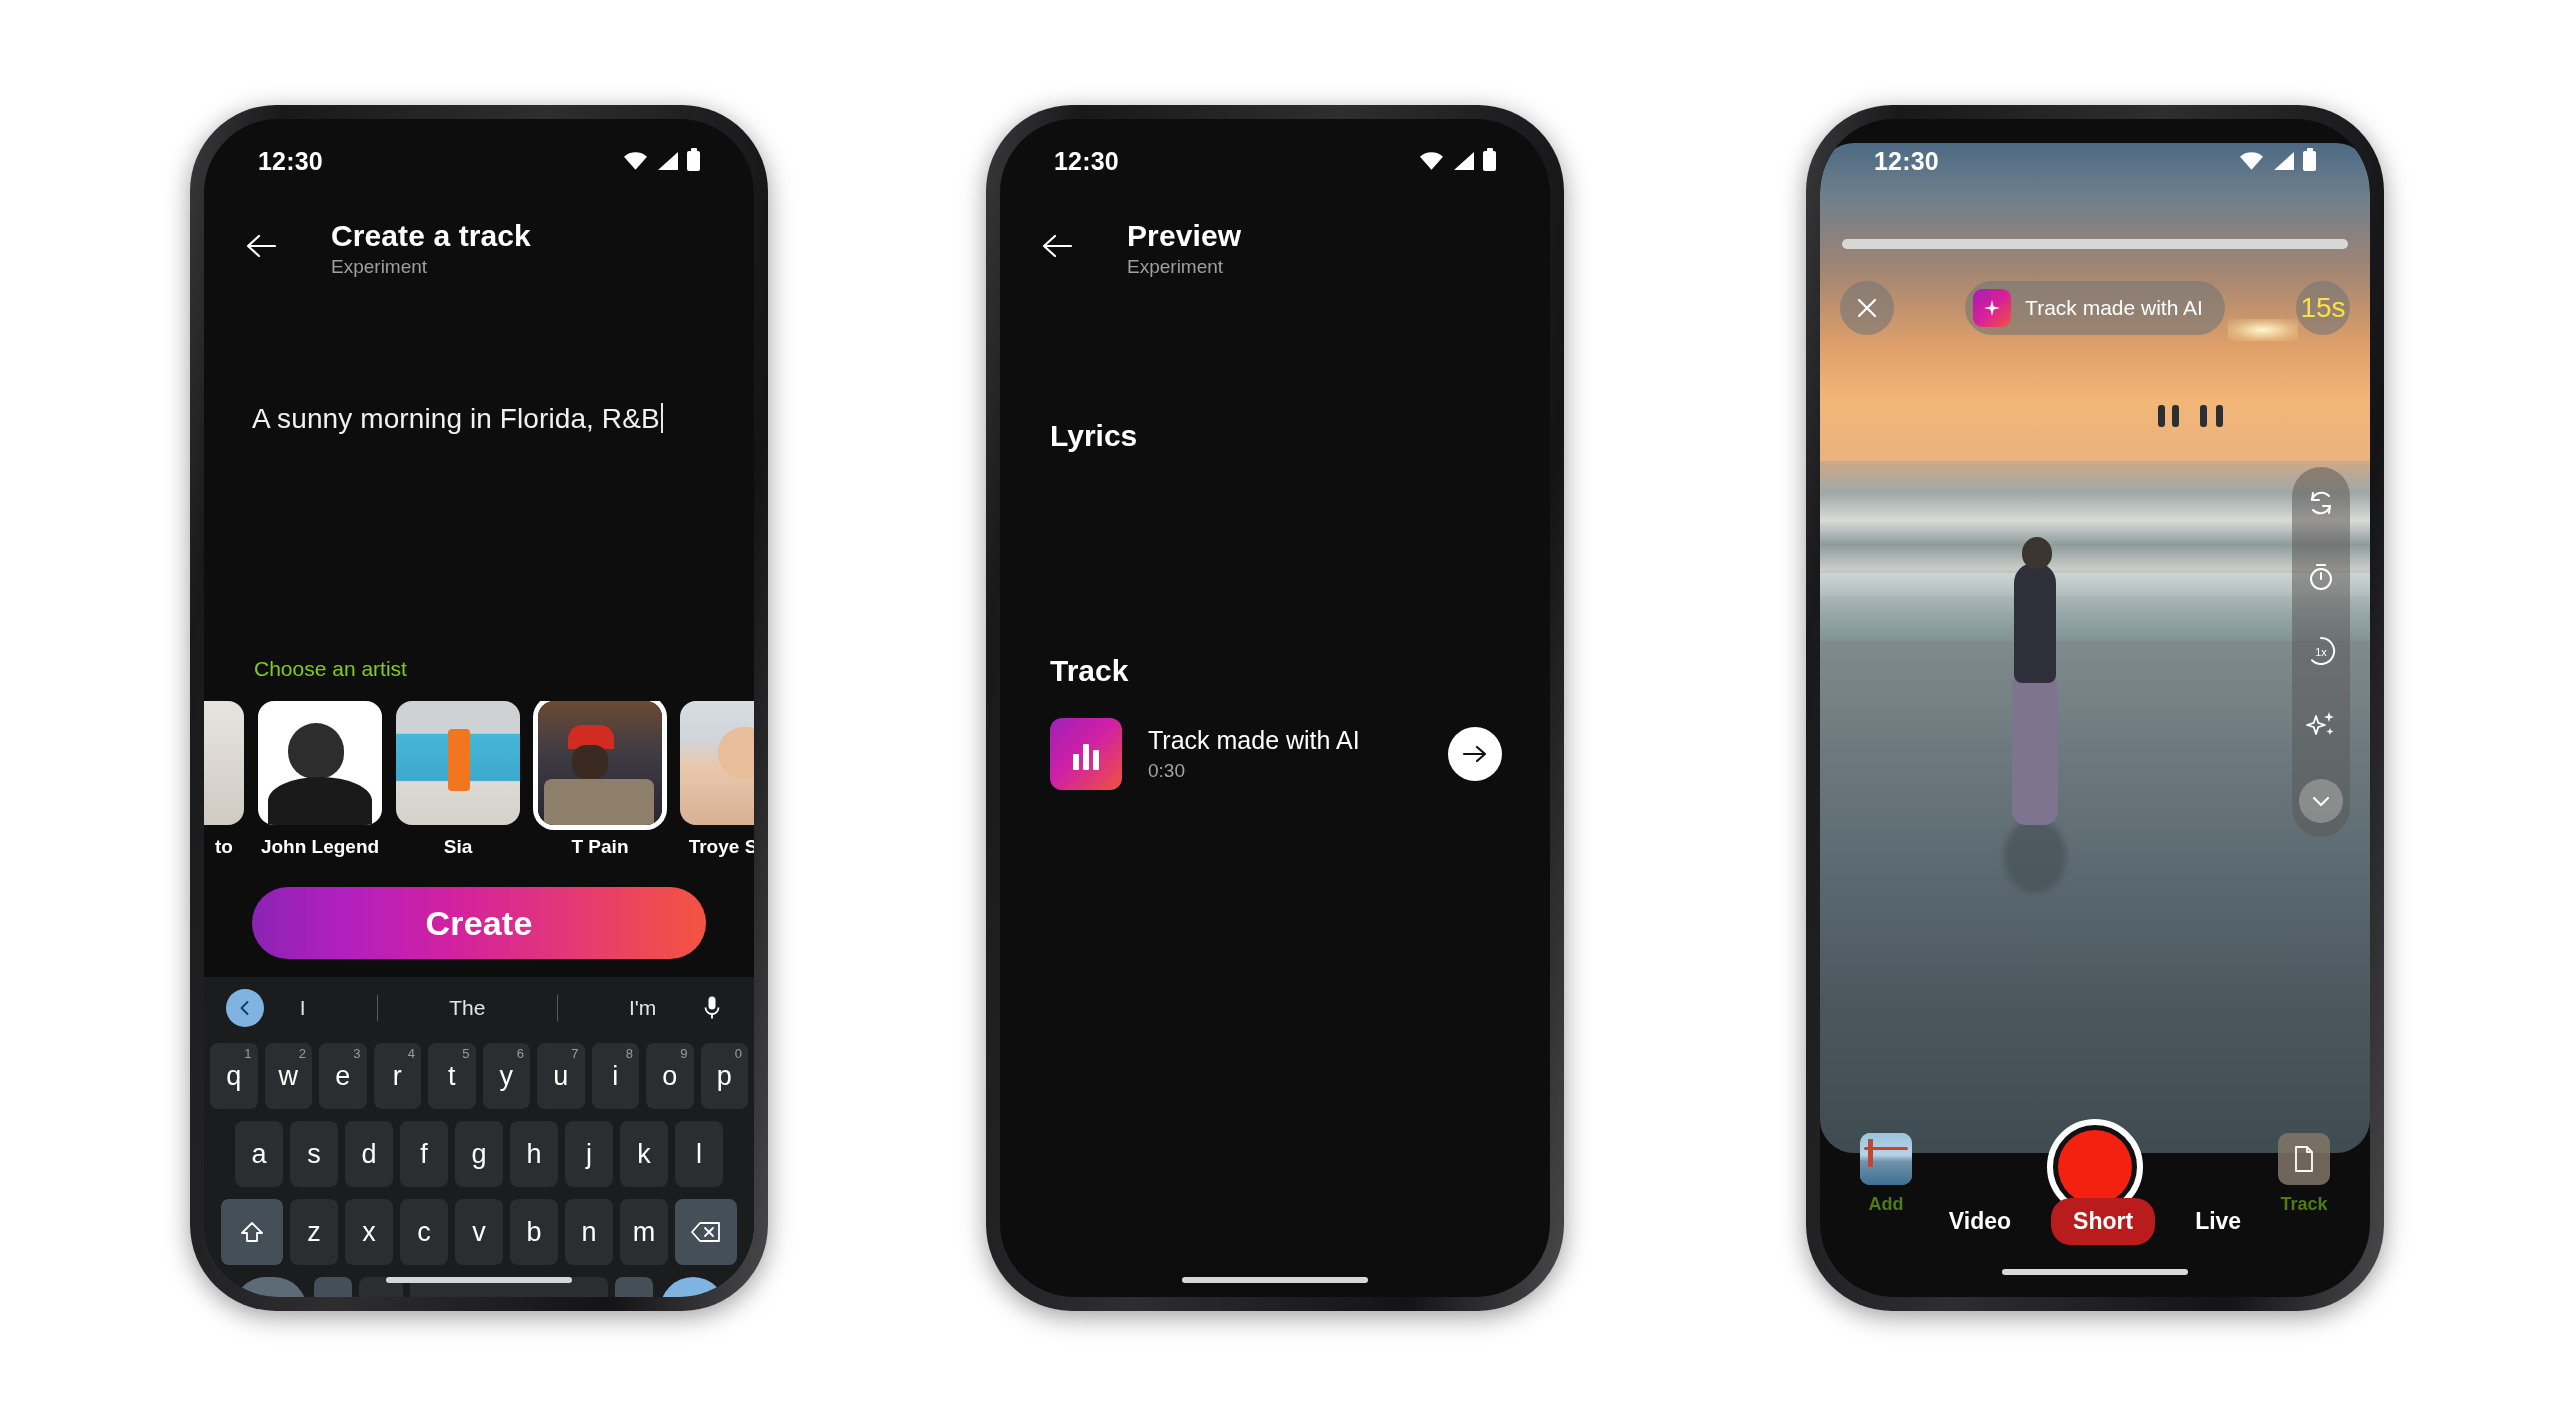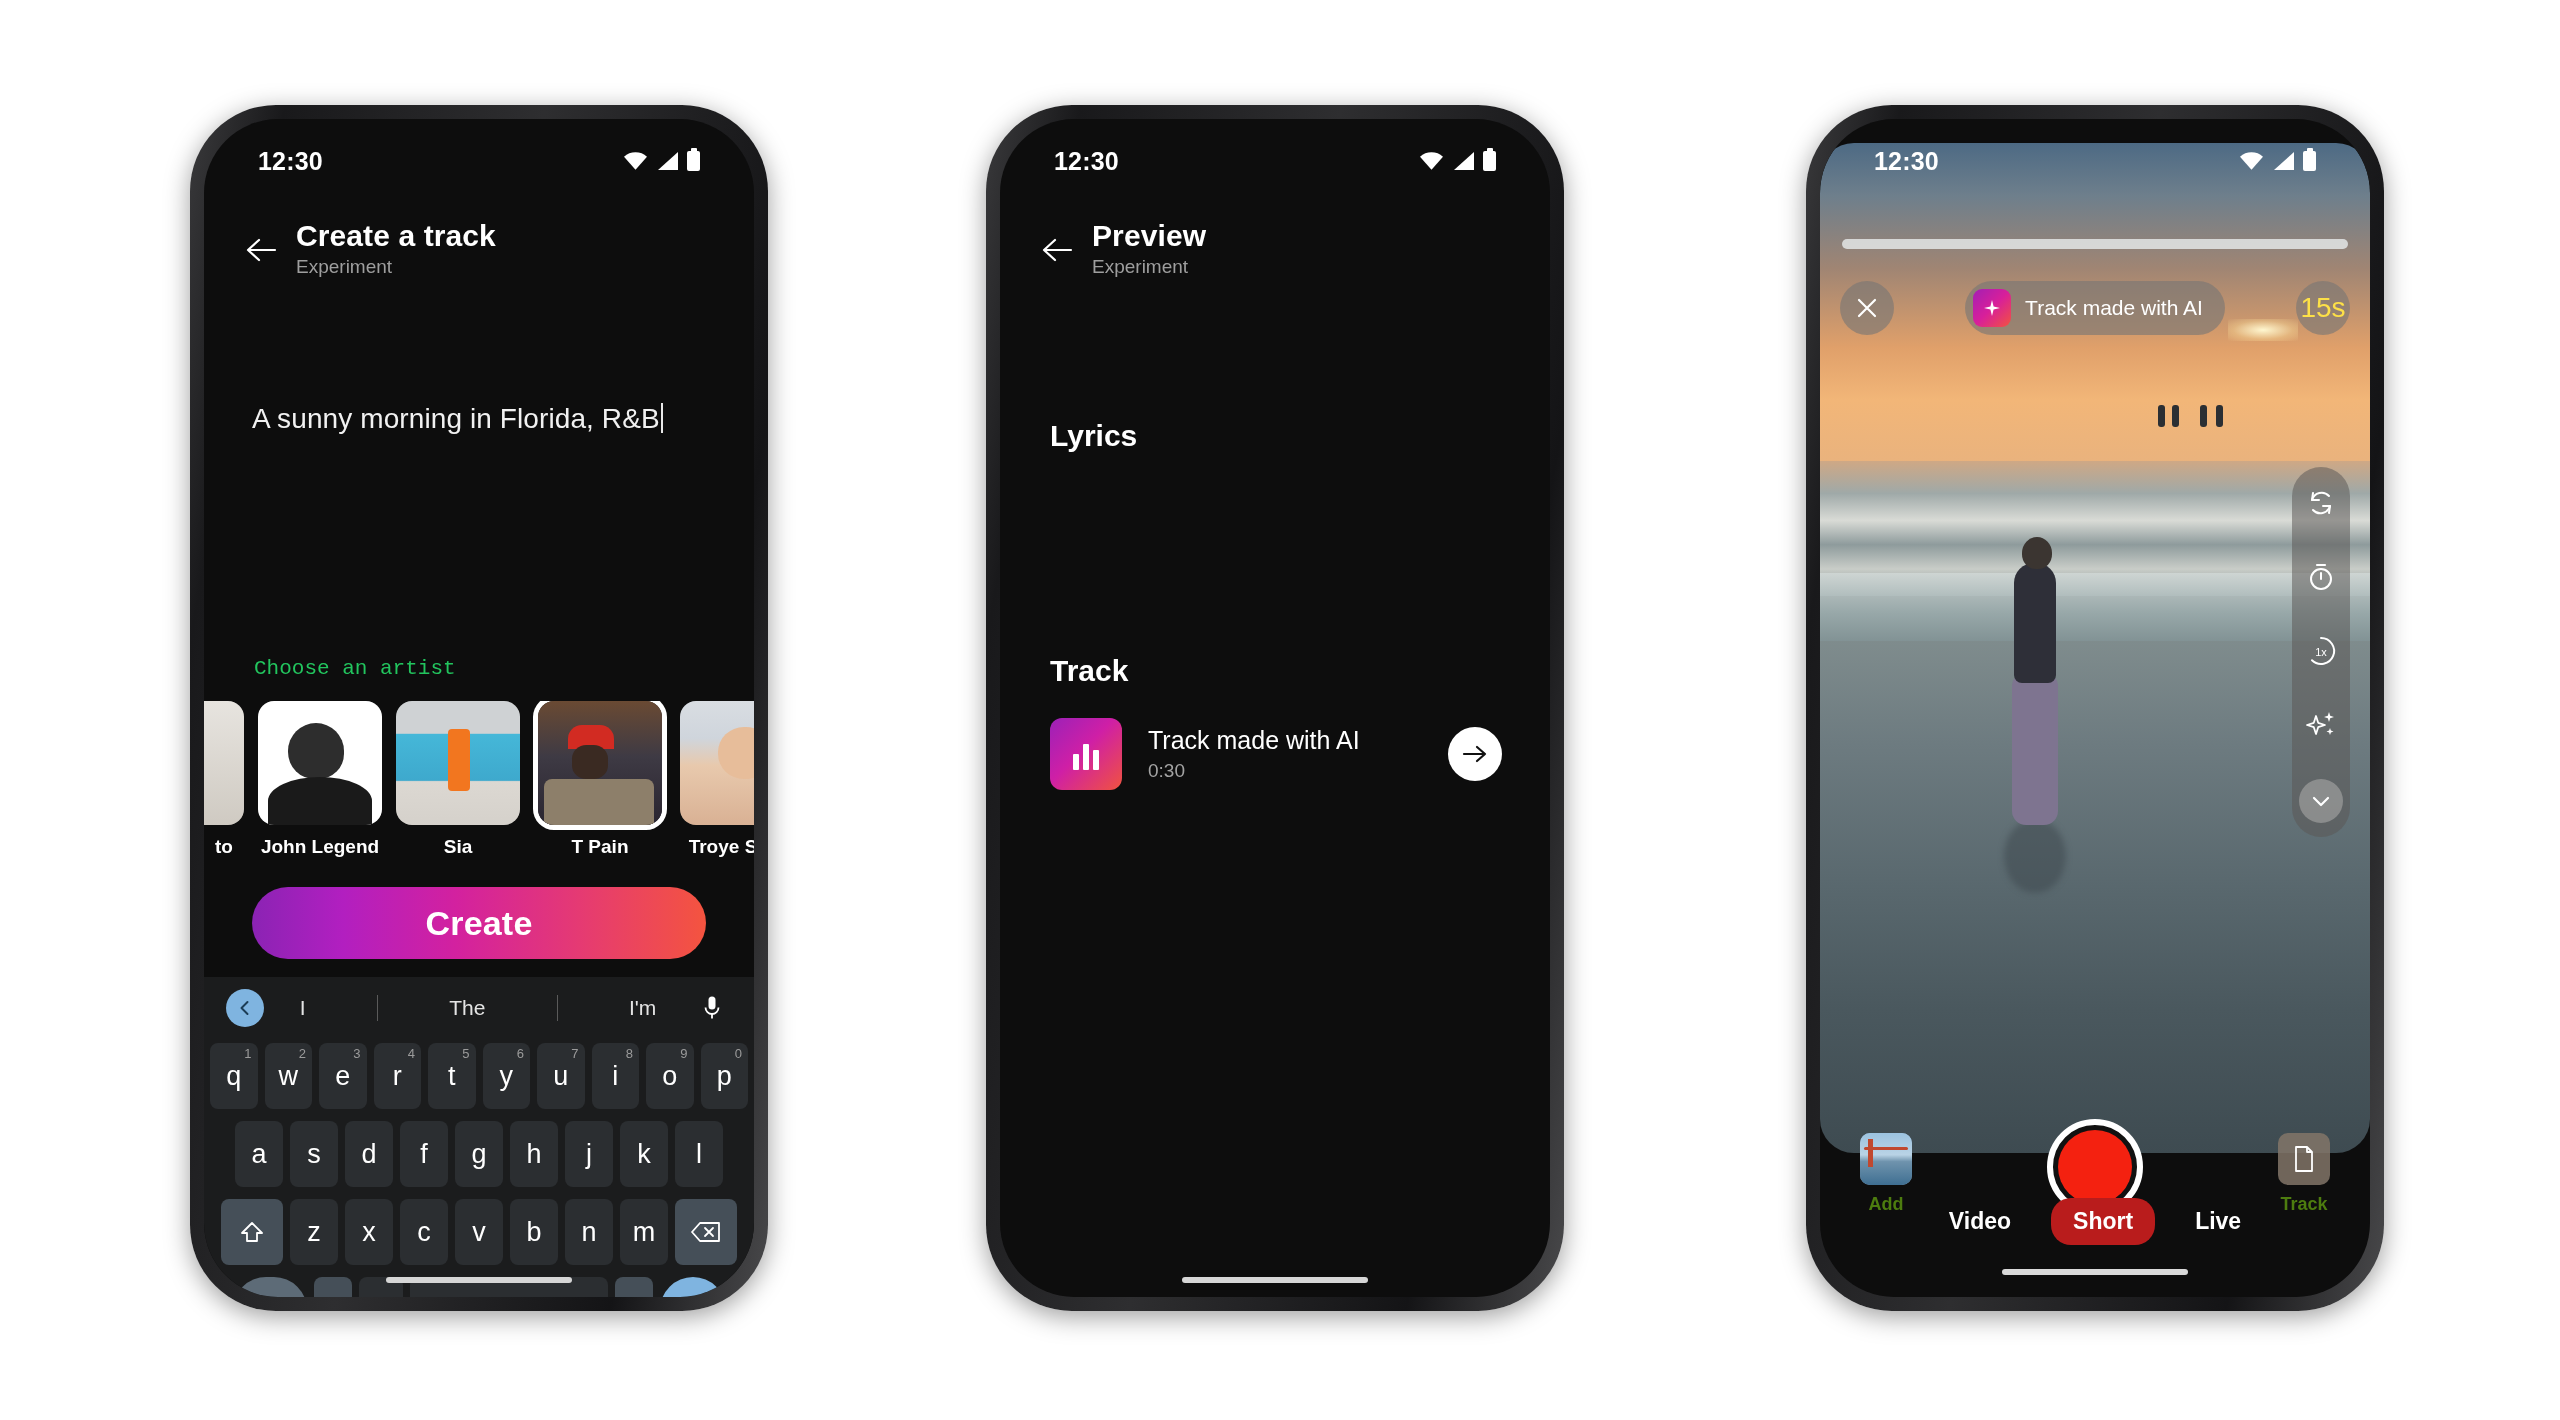--- a/index.html
+++ b/index.html
@@ -45,7 +45,7 @@
   .ic-bat::before{ content:""; position:absolute; top:-3px; left:3.5px; width:6px; height:3px; background:#fff; border-radius:1px 1px 0 0;}
 
   
-  .hdr { position:absolute; top:100px; left:0; right:0; display:flex; align-items:center; padding:0 34px; z-index:10; }
+  .hdr { position:absolute; top:100px; left:0; right:0; display:flex; align-items:flex-start; padding:0 34px; z-index:10;gap:35px; }
   .back-btn { width:46px; height:46px; display:flex; align-items:center; justify-content:center; flex:0 0 auto; margin-top:4px;}
   .hdr-texts { margin-left: 12px; }
   .hdr-title { color:#fff; font-size:30px; font-weight:700; letter-spacing:.1px; line-height:1.12; }

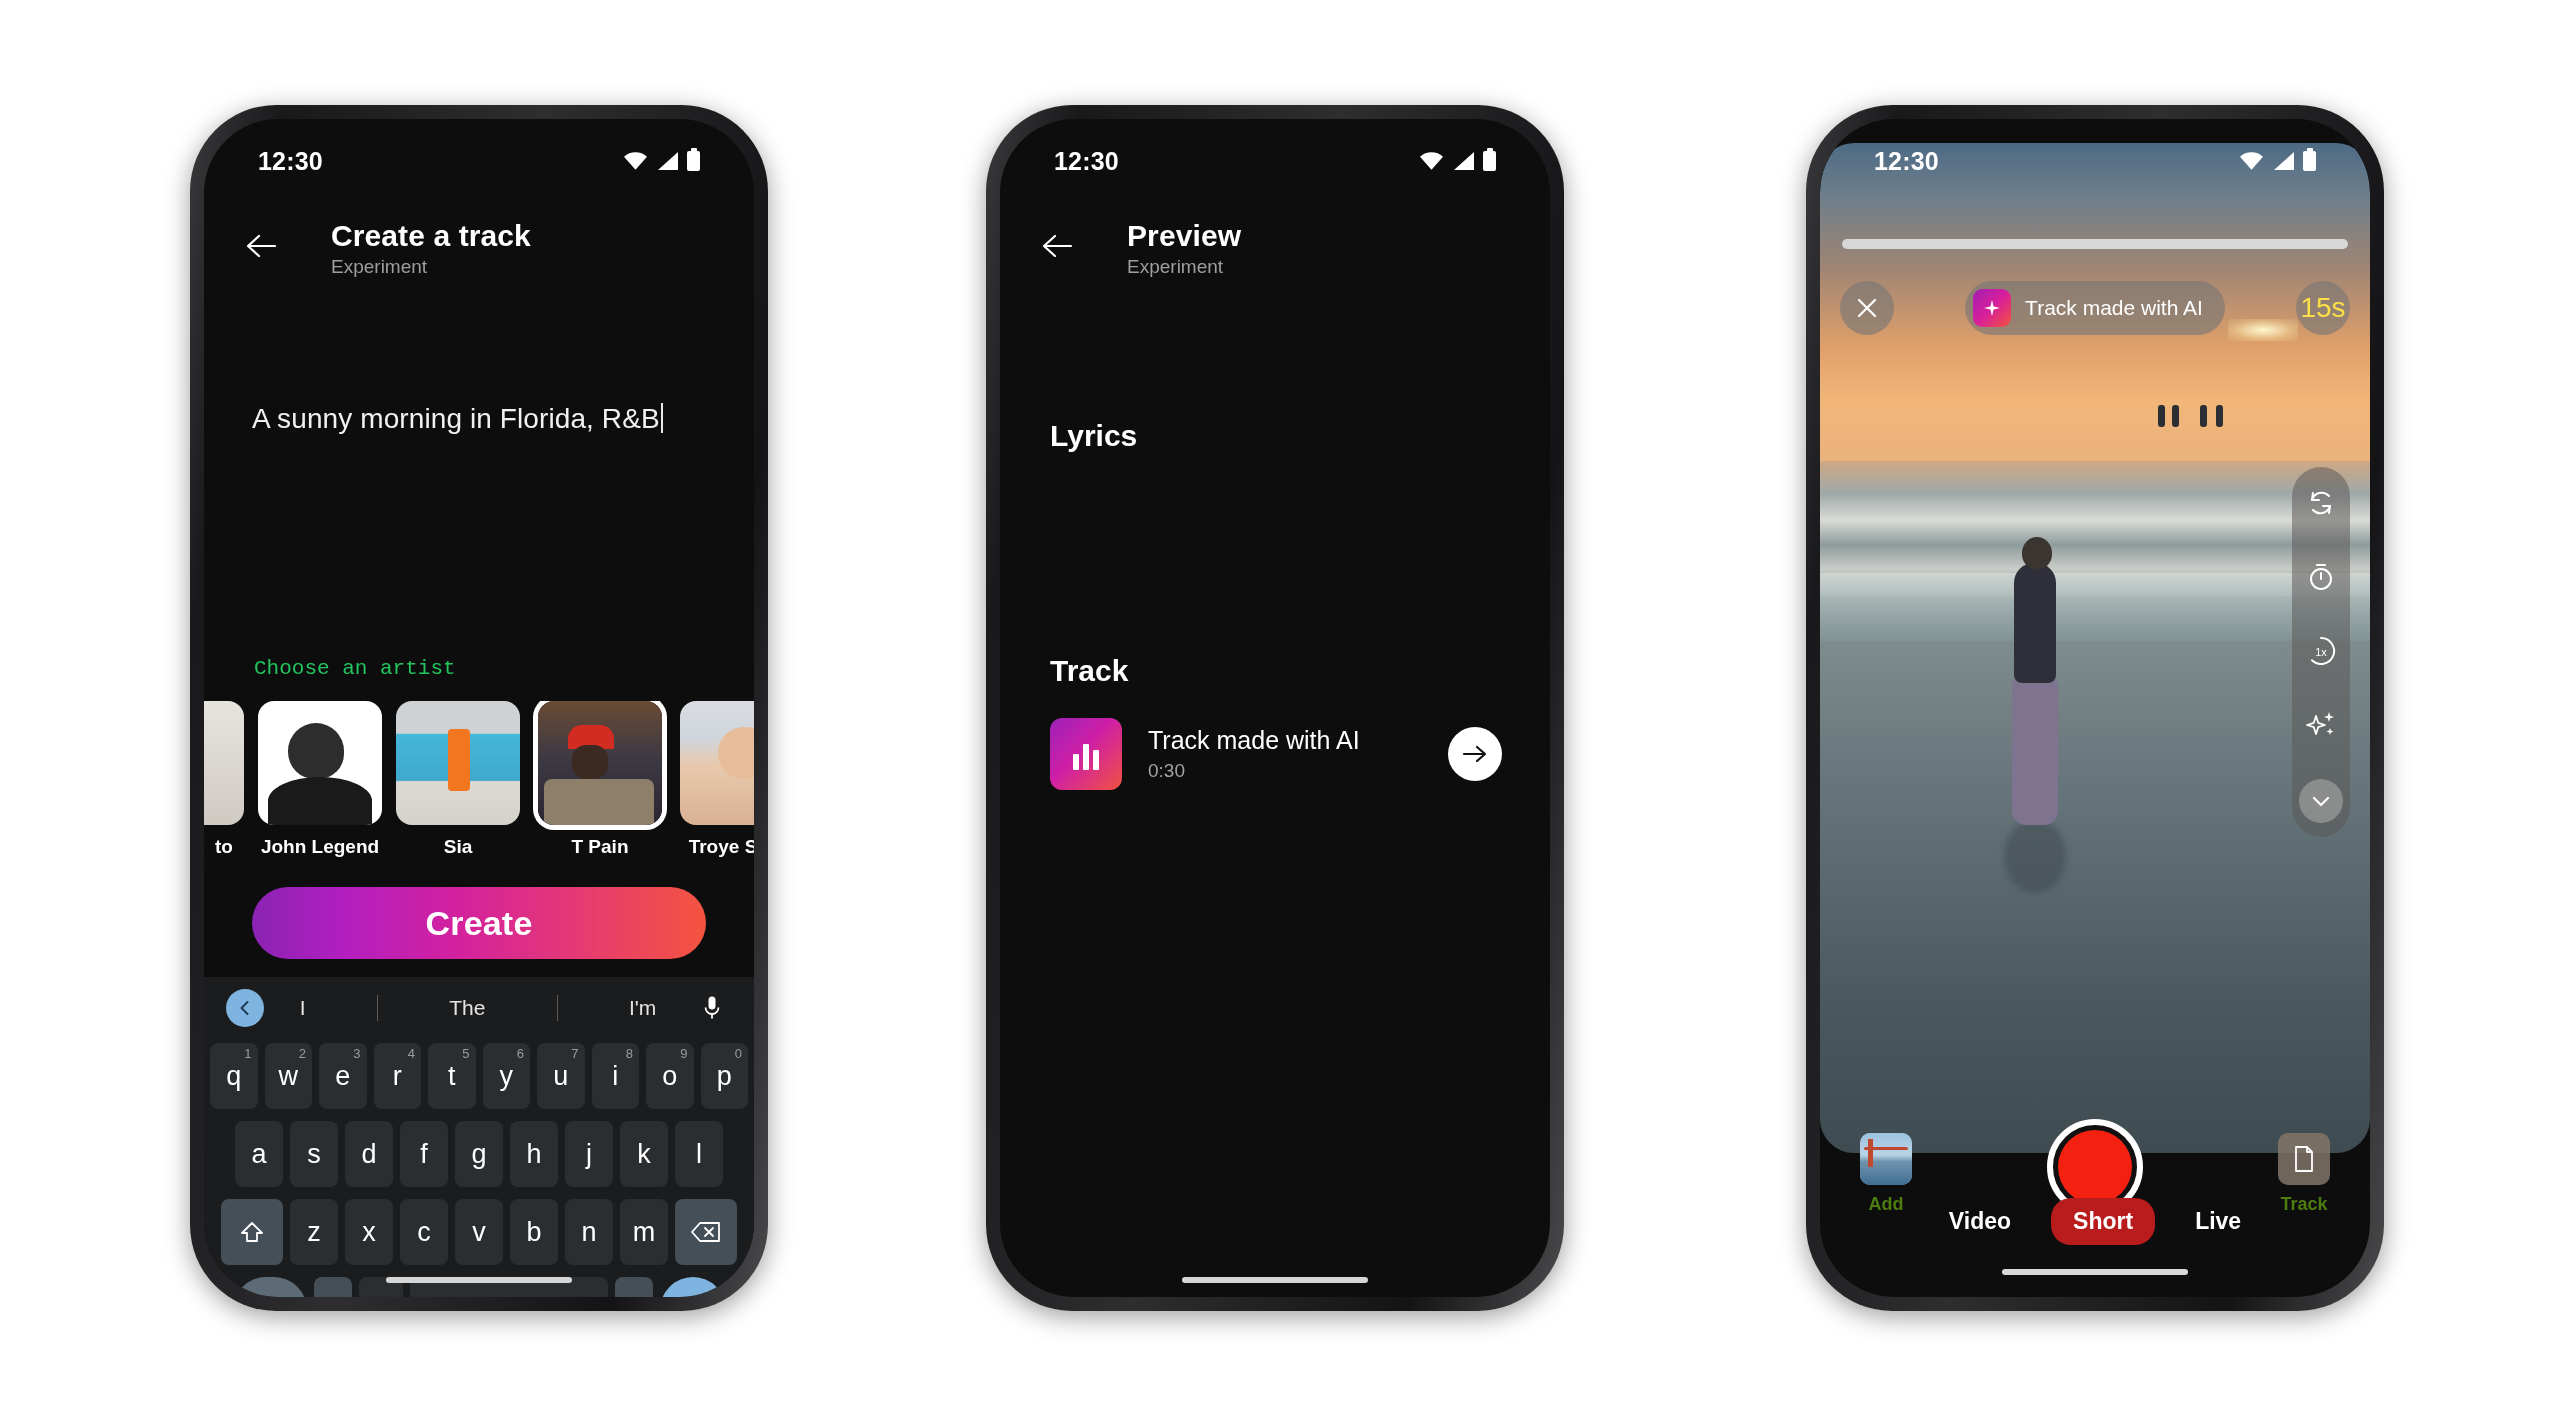--- a/index.html
+++ b/index.html
@@ -56,7 +56,7 @@
   .prompt-text { color:#f1f1f1; font-size:28px; line-height:1.35; letter-spacing:.1px; }
   .caret { display:inline-block; width:2px; height:30px; background:#e8e8e8; vertical-align:-5px; margin-left:1px; }
 
-  .choose-label { position:absolute; top:538px; left:50px; color:#22c55e; font-size:21px; z-index:5;font-family:Liberation Mono, monospace; }
+  .choose-label { position:absolute; top:538px; left:50px; color:#84cc16; font-size:21px; z-index:5; }
 
   .artist-row {
     position:absolute; top:582px; left:0; right:0; height:180px;

